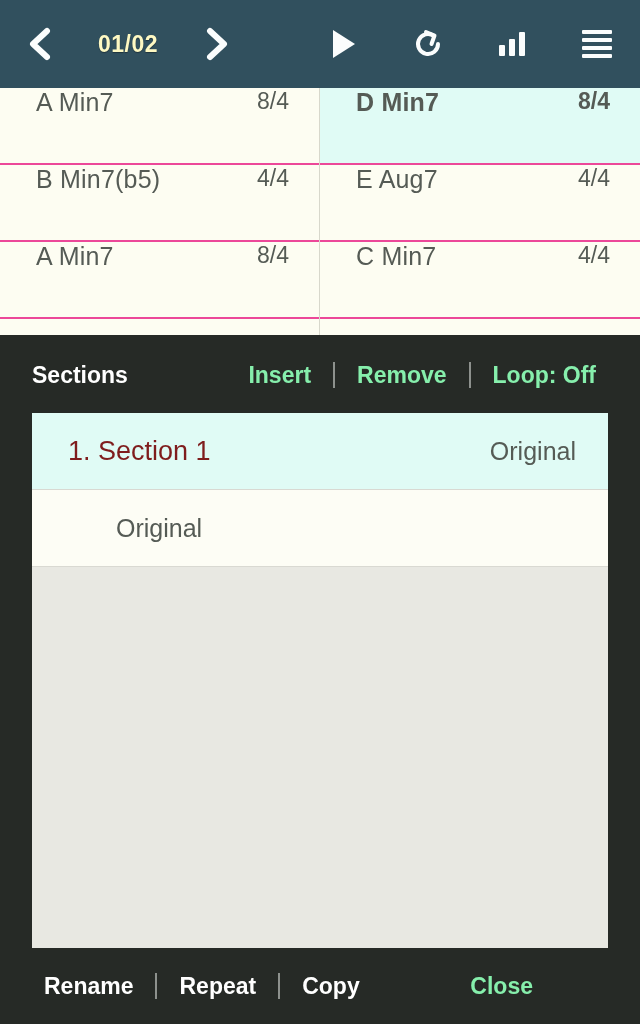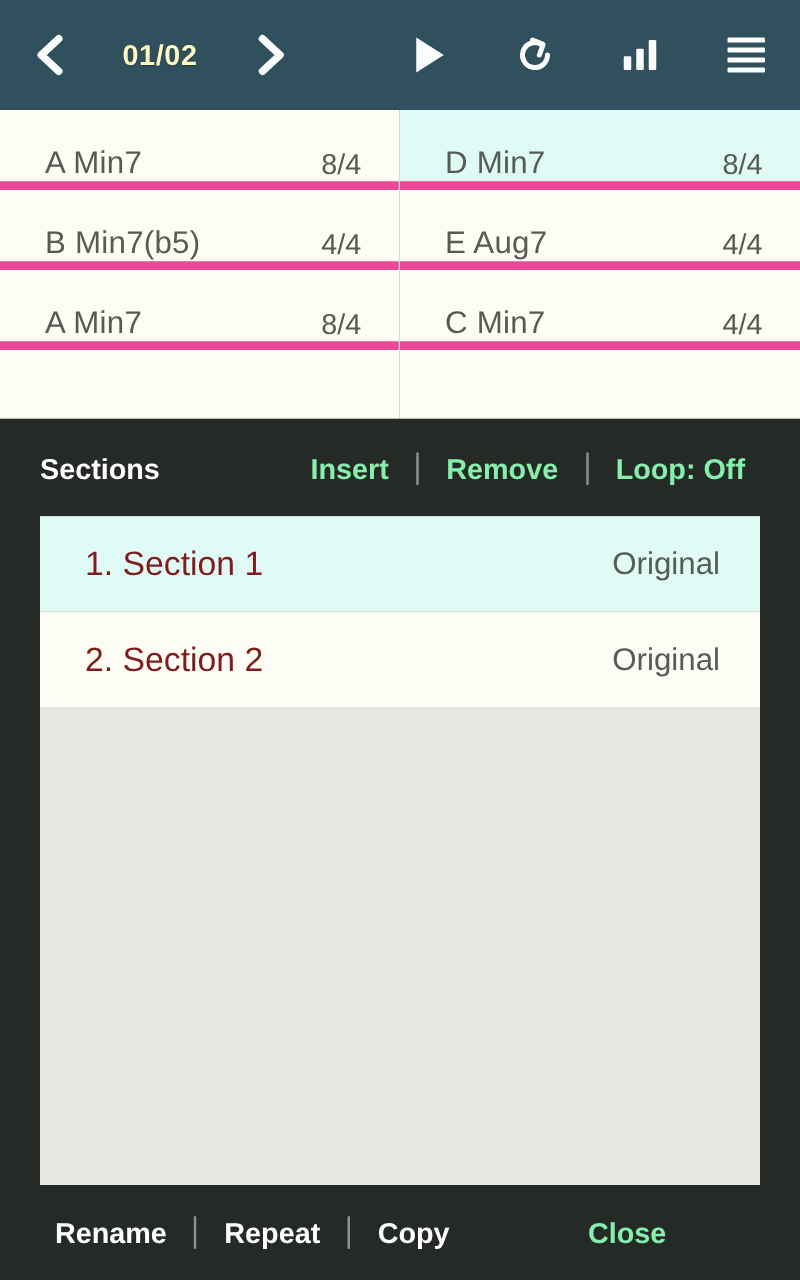--- a/index.html
+++ b/index.html
@@ -57,8 +57,8 @@
   .gcol { width:320px; }
   .gcol.left  { border-right:1px solid #d8d8cc; }
   .cell {
-    height:64px; border-bottom:7px solid #ec4899;
-    display:flex; align-items:flex-end;
+    height:77px; border-bottom:2px solid #ec4899;
+    display:flex; align-items:flex-start;
     padding:0 30px 0 36px;
     background:#fdfdf2;
   }

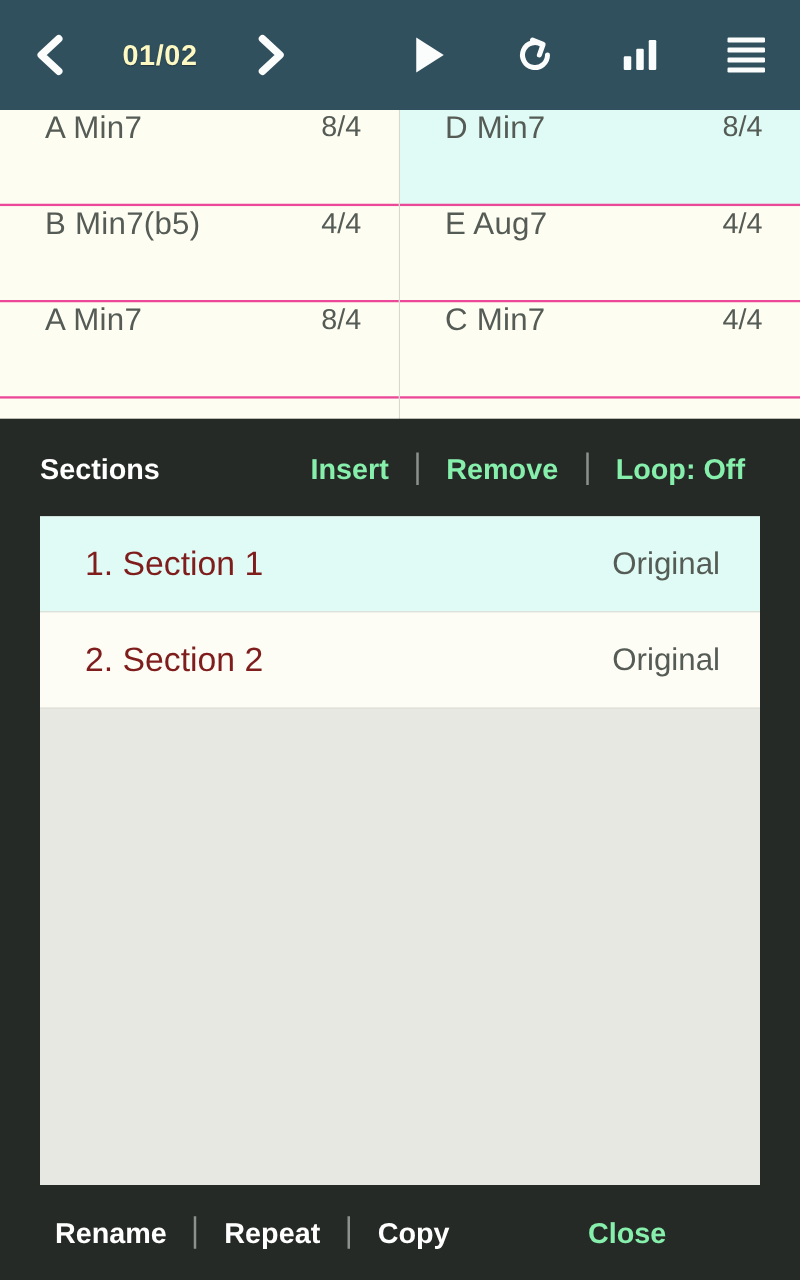--- a/index.html
+++ b/index.html
@@ -62,7 +62,7 @@
     padding:0 30px 0 36px;
     background:#fdfdf2;
   }
-  .cell.sel { background:#e0fbf5; }
+  .cell.sel { background:#e0fbf5;font-weight:bold; }
   .cell .chord {
     flex:1 1 auto; font-size:25px; color:#555b55; letter-spacing:.2px;
   }

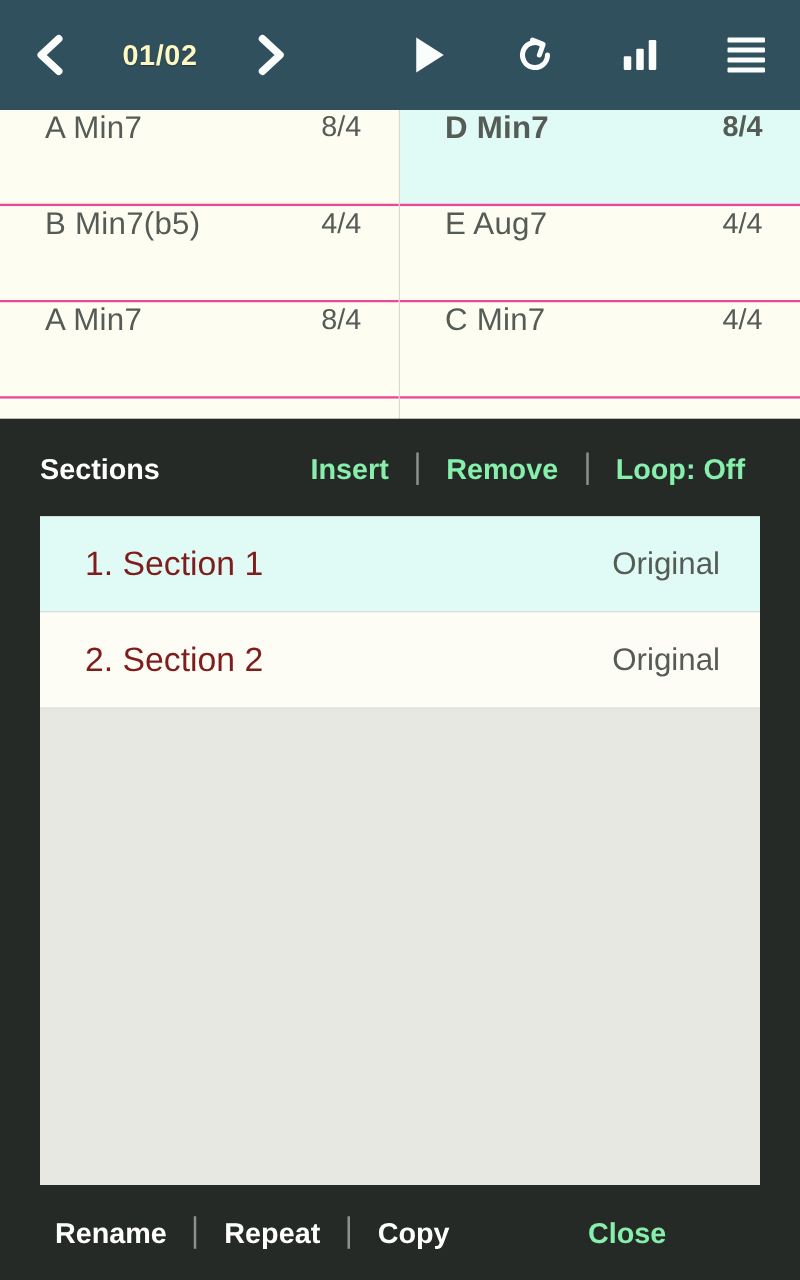--- a/index.html
+++ b/index.html
@@ -234,7 +234,6 @@
       <span class="stag">Original</span>
     </div>
     <div class="srow">
-      <span class="sname">2. Section 2</span>
       <span class="stag">Original</span>
     </div>
   </div>

